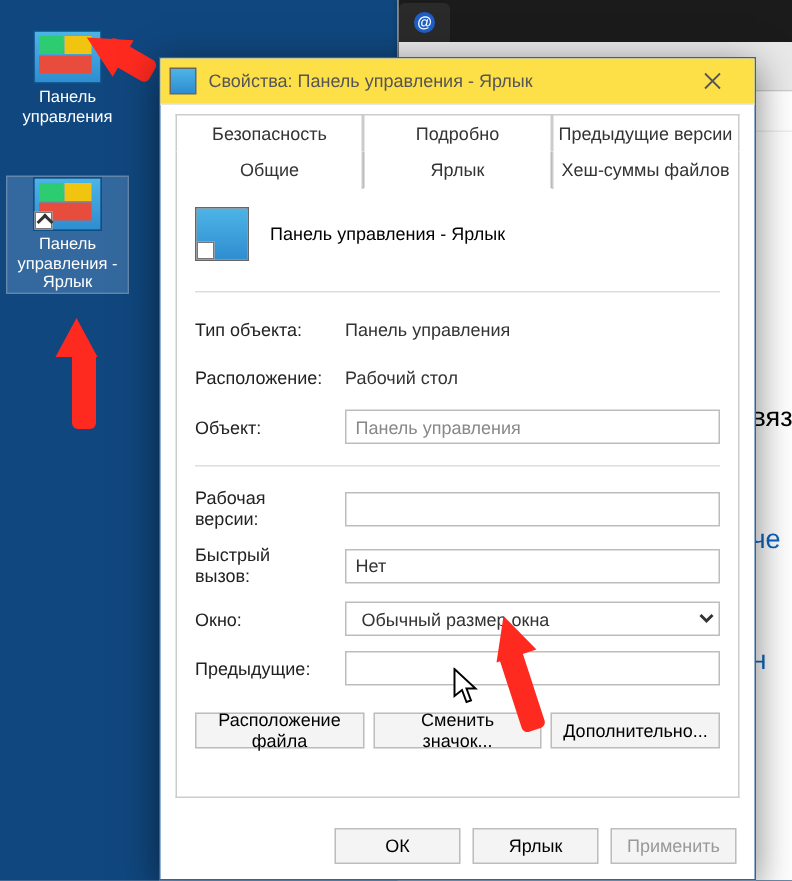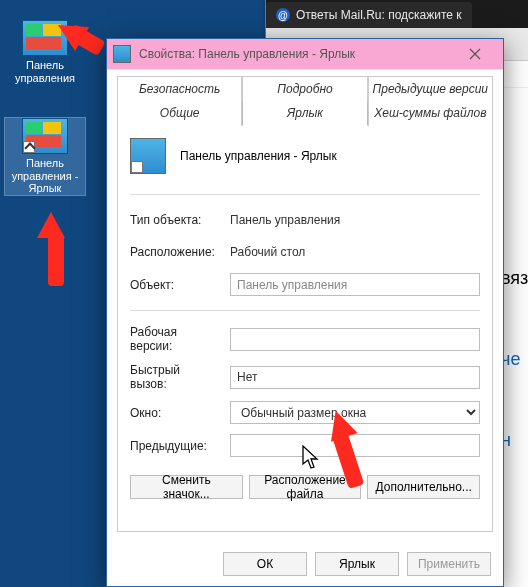--- a/index.html
+++ b/index.html
@@ -257,7 +257,6 @@
     <div class="tabbar">
       <div class="tab">
         <div class="favicon">@</div>
-        <span>Ответы Mail.Ru: подскажите к</span>
       </div>
     </div>
     <div class="toolbar">

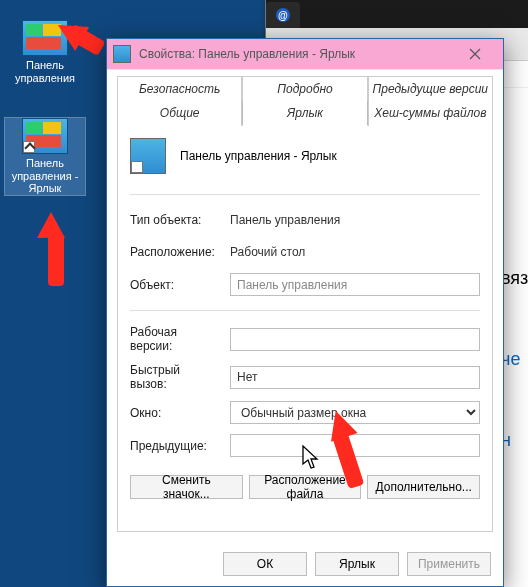--- a/index.html
+++ b/index.html
@@ -115,7 +115,7 @@
     z-index:5;
   }
   .titlebar {
-    height:30px; background:#f9a8d4;
+    height:30px; background:#fde047;
     display:flex; align-items:center; gap:8px; padding:0 6px;
     border-bottom:1px solid #e6e6e6;
   }

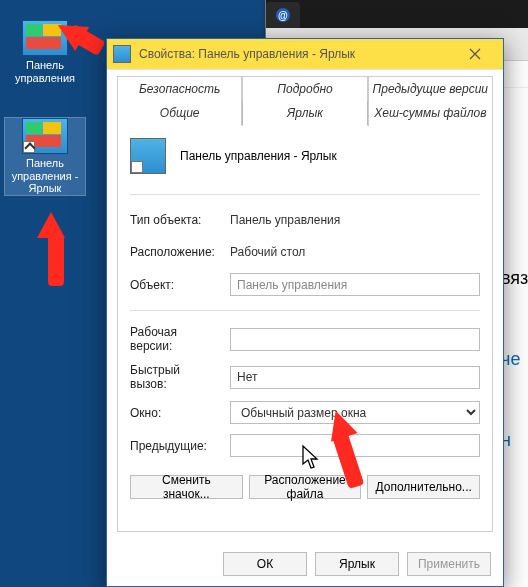--- a/index.html
+++ b/index.html
@@ -131,7 +131,6 @@
   }
   .tabs {
     padding: 6px 10px 0 10px;
-    font-style: italic;
   }
   .tabrow {
     display:flex;

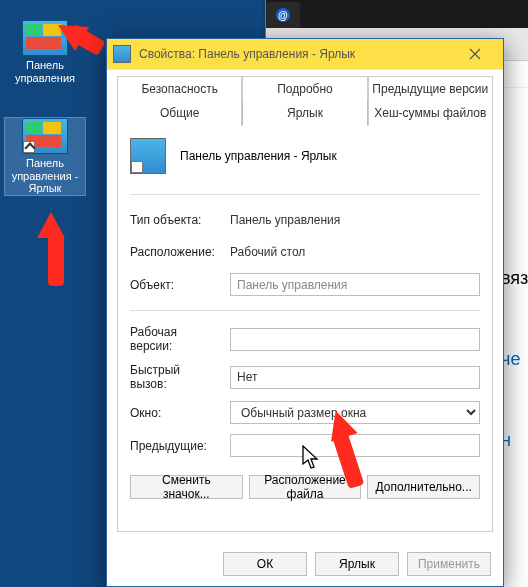--- a/index.html
+++ b/index.html
@@ -344,8 +344,8 @@
       </div>
 
       <div class="btnrow">
+        <button class="btn">Расположение файла</button>
         <button class="btn">Сменить значок...</button>
-        <button class="btn">Расположение файла</button>
         <button class="btn">Дополнительно...</button>
       </div>
     </div>

